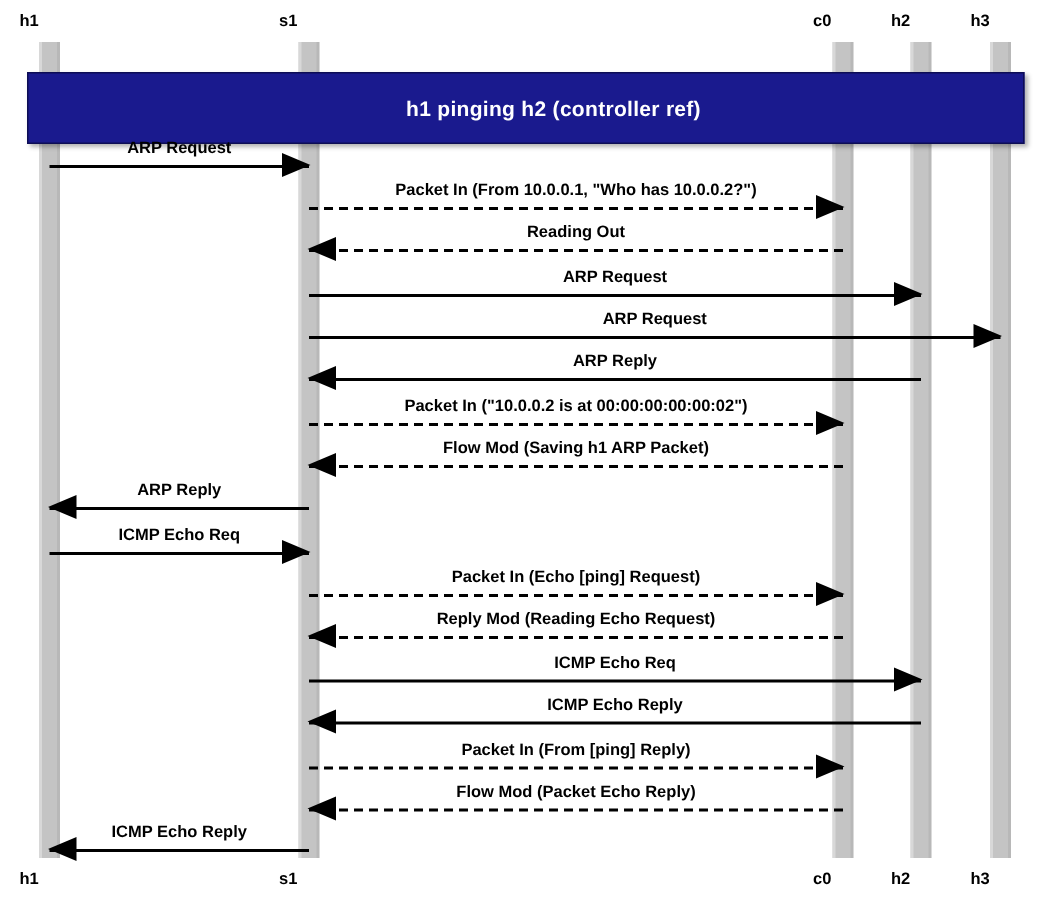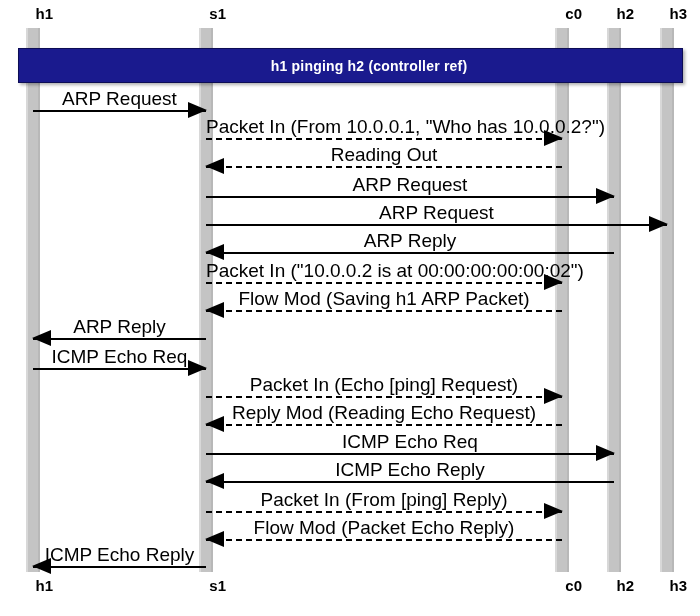--- a/index.html
+++ b/index.html
@@ -25,10 +25,10 @@
   }
   .lifeline-label {
     position: absolute;
-    font-size: 15px;
+    font-size: 11px;
     font-weight: bold;
     color: #000000;
-    text-align: right;
+    text-align: left;
     width: 40px;
     line-height: 16px;
     letter-spacing: 0px;

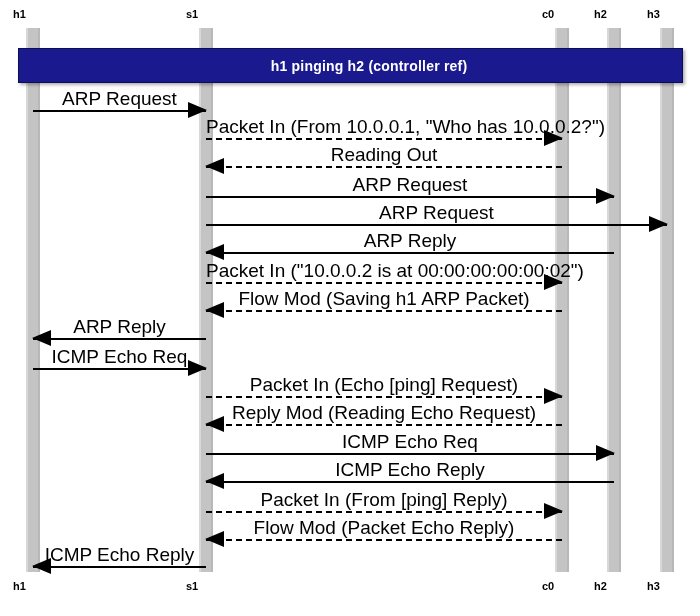--- a/index.html
+++ b/index.html
@@ -118,7 +118,7 @@
       <div class="lifeline-label" style="left: 647px; top: 578px;">h3</div>
     </div>
 
-  <div class="title-bar" id="title-bar" style="left: 18px; top: 48px; width: 665px; height: 35px; background: rgb(26, 26, 142); padding-left: 37px;">
+  <div class="title-bar" id="title-bar" style="left: 18px; top: 48px; width: 665px; height: 48px; background: rgb(26, 26, 142); padding-left: 37px;">
     <span class="title-bar-text">h1 pinging h2 (controller ref)</span>
   </div>
 

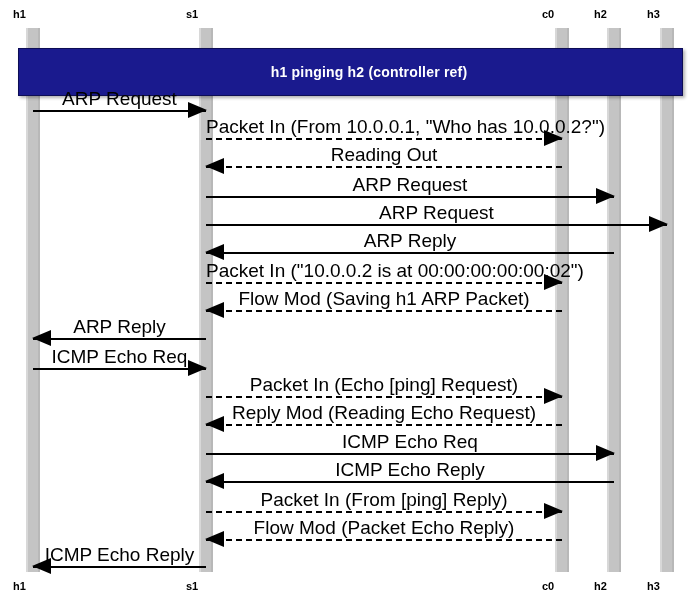--- a/index.html
+++ b/index.html
@@ -71,10 +71,11 @@
     width: 100%;
     bottom: 4px;
     text-align: center;
-    font-size: 19px;
+    font-size: 11px;
     color: #000000;
     white-space: nowrap;
     line-height: 14px;
+    font-weight: bold;
   }
   .arrowhead {
     position: absolute;

